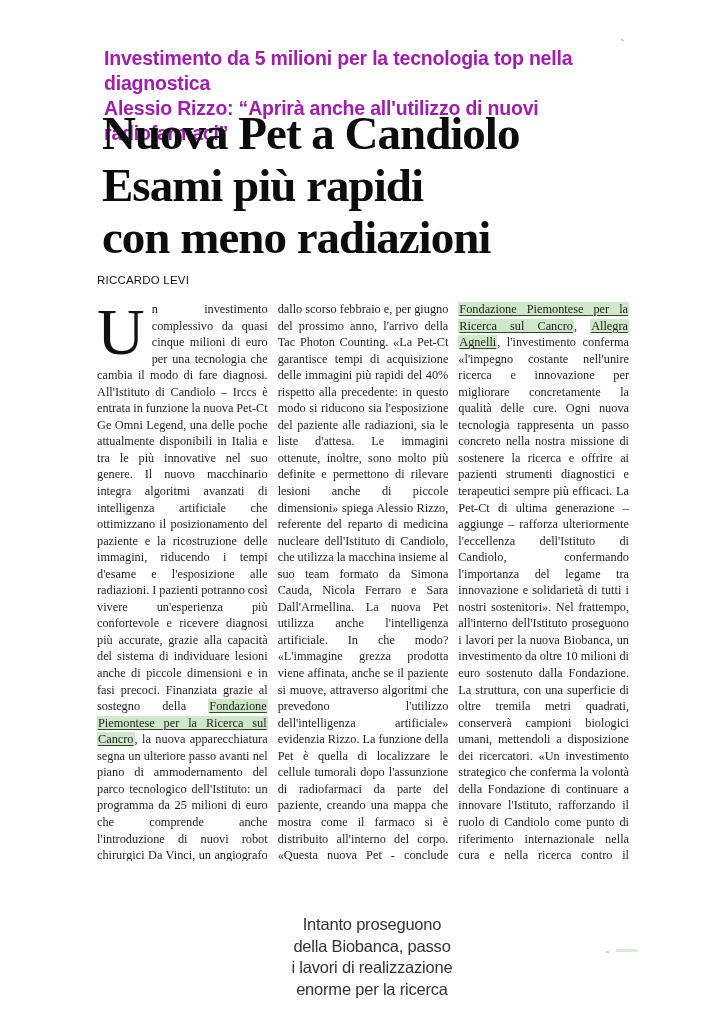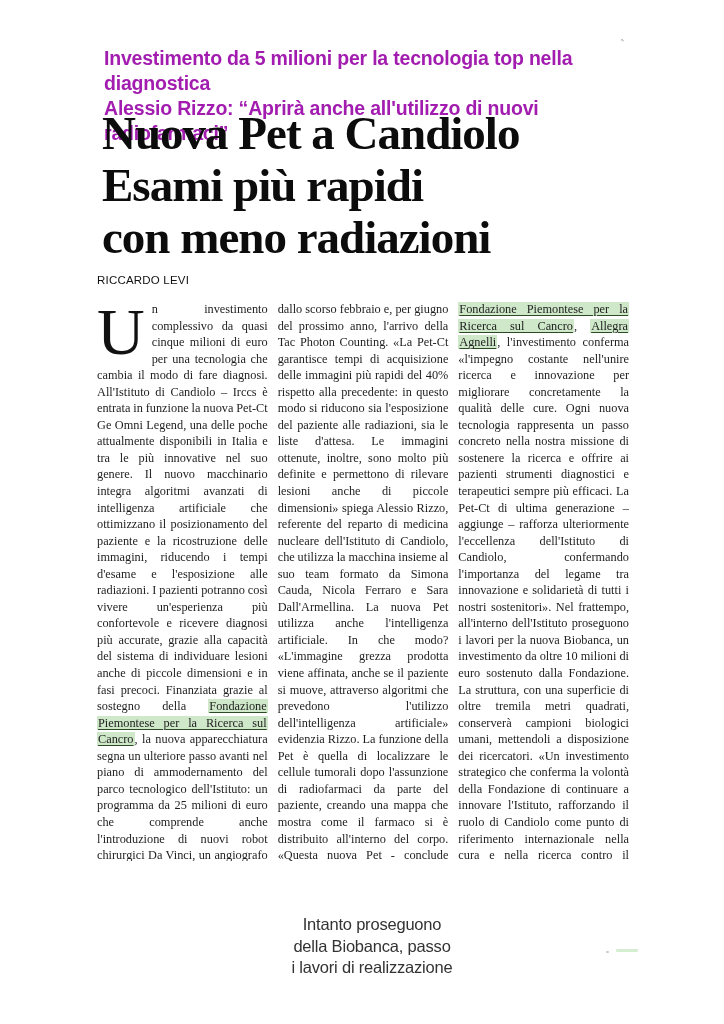--- a/index.html
+++ b/index.html
@@ -155,6 +155,7 @@
     <div>Intanto proseguono</div>
     <div>della Biobanca, passo</div>
     <div>i lavori di realizzazione</div>
+    <div>enorme per la ricerca</div>
   </div>
 
   <div class="smudge-line"></div>

